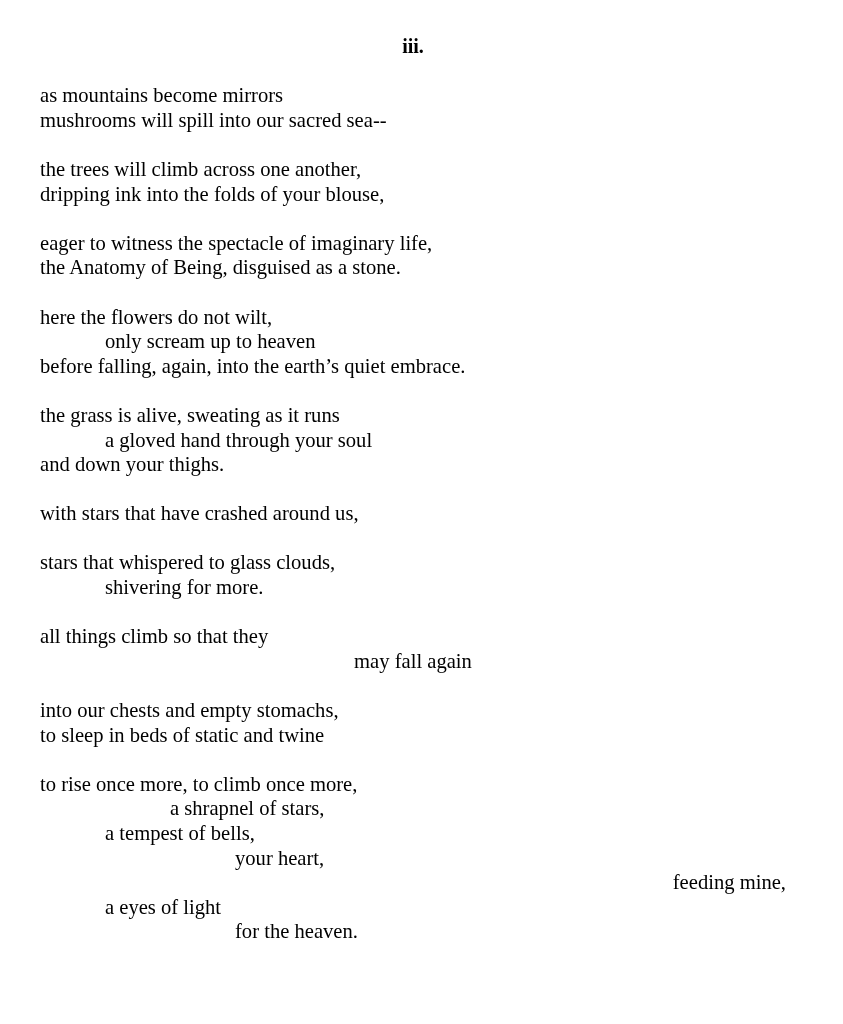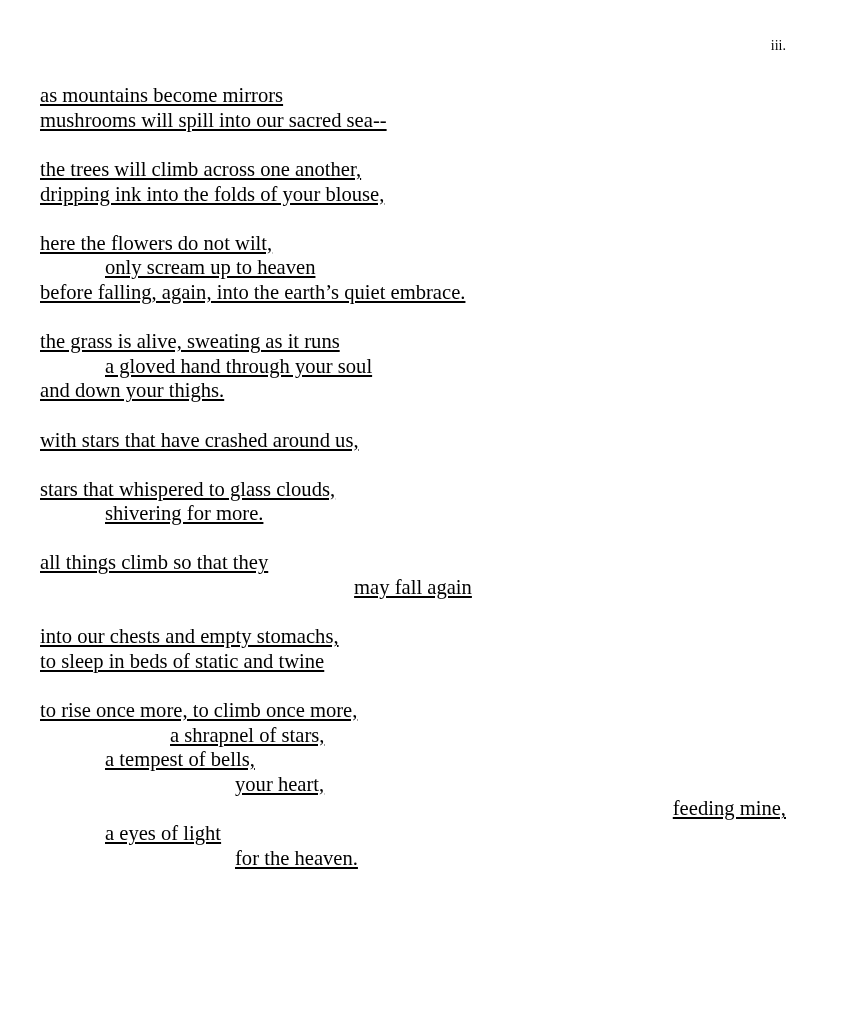--- a/index.html
+++ b/index.html
@@ -21,9 +21,9 @@
     overflow: hidden;
   }
   .title {
-    font-size: 14px;
-    font-weight: normal;
-    text-align: right;
+    font-size: 20px;
+    font-weight: bold;
+    text-align: center;
     margin: 0 0 24.6px 0;
     line-height: 24.6px;
   }

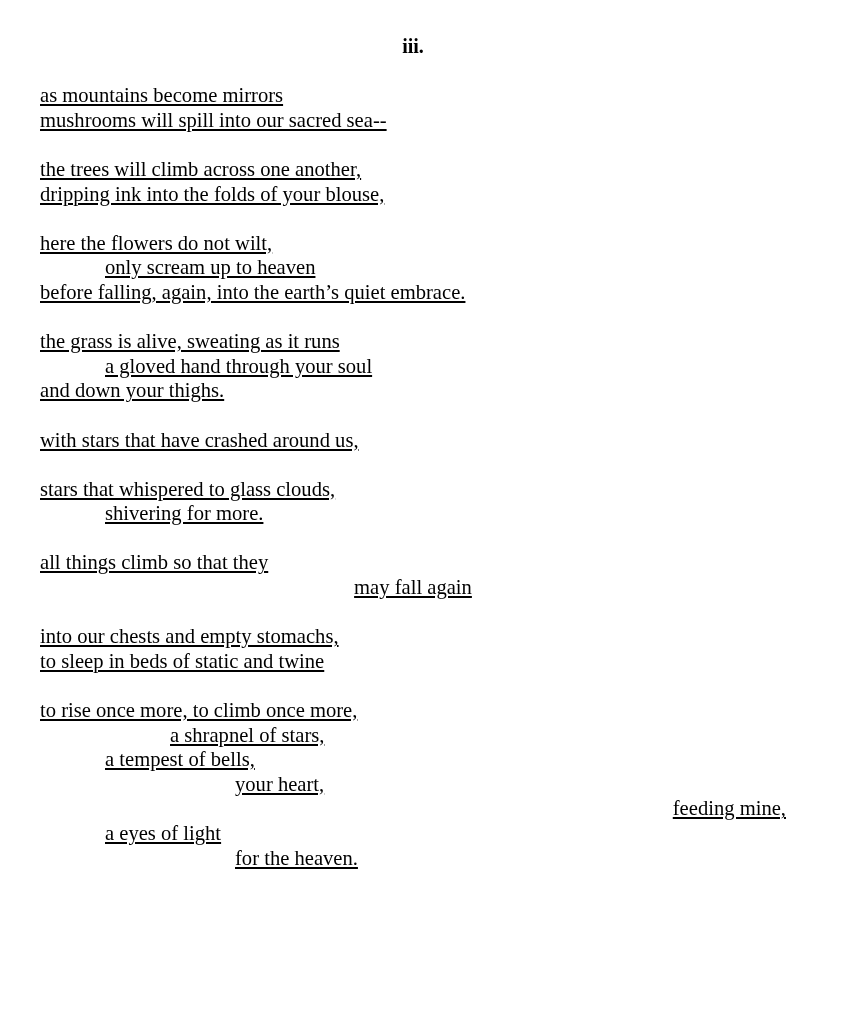--- a/index.html
+++ b/index.html
@@ -32,7 +32,6 @@
   }
   .stanza {
     margin: 0 0 24.6px 0;
-    text-decoration: underline;
   }
   .stanza:last-child {
     margin-bottom: 0;

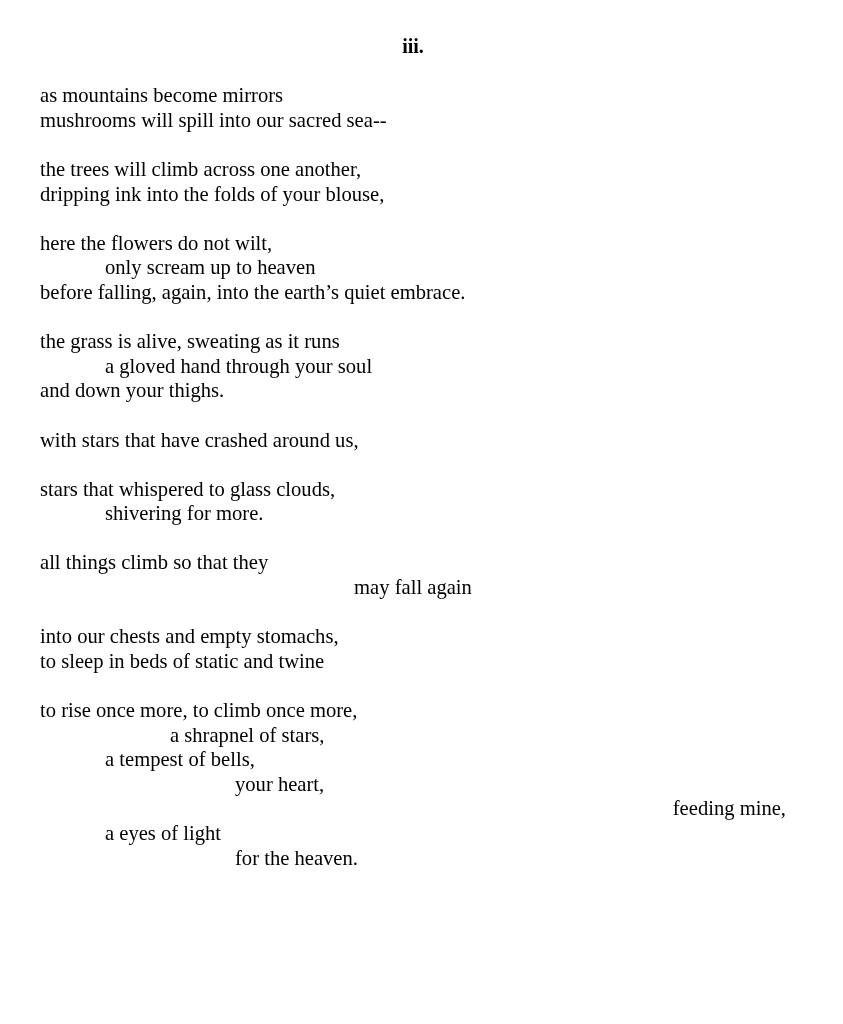--- a/index.html
+++ b/index.html
@@ -57,6 +57,10 @@
         <div class="line" style="padding-left: 0px;">dripping ink into the folds of your blouse,</div>
       </div>
       <div class="stanza">
+        <div class="line" style="padding-left: 0px;">eager to witness the spectacle of imaginary life,</div>
+        <div class="line" style="padding-left: 0px;">the Anatomy of Being, disguised as a stone.</div>
+      </div>
+      <div class="stanza">
         <div class="line" style="padding-left: 0px;">here the flowers do not wilt,</div>
         <div class="line" style="padding-left: 65px;">only scream up to heaven</div>
         <div class="line" style="padding-left: 0px;">before falling, again, into the earth’s quiet embrace.</div>

